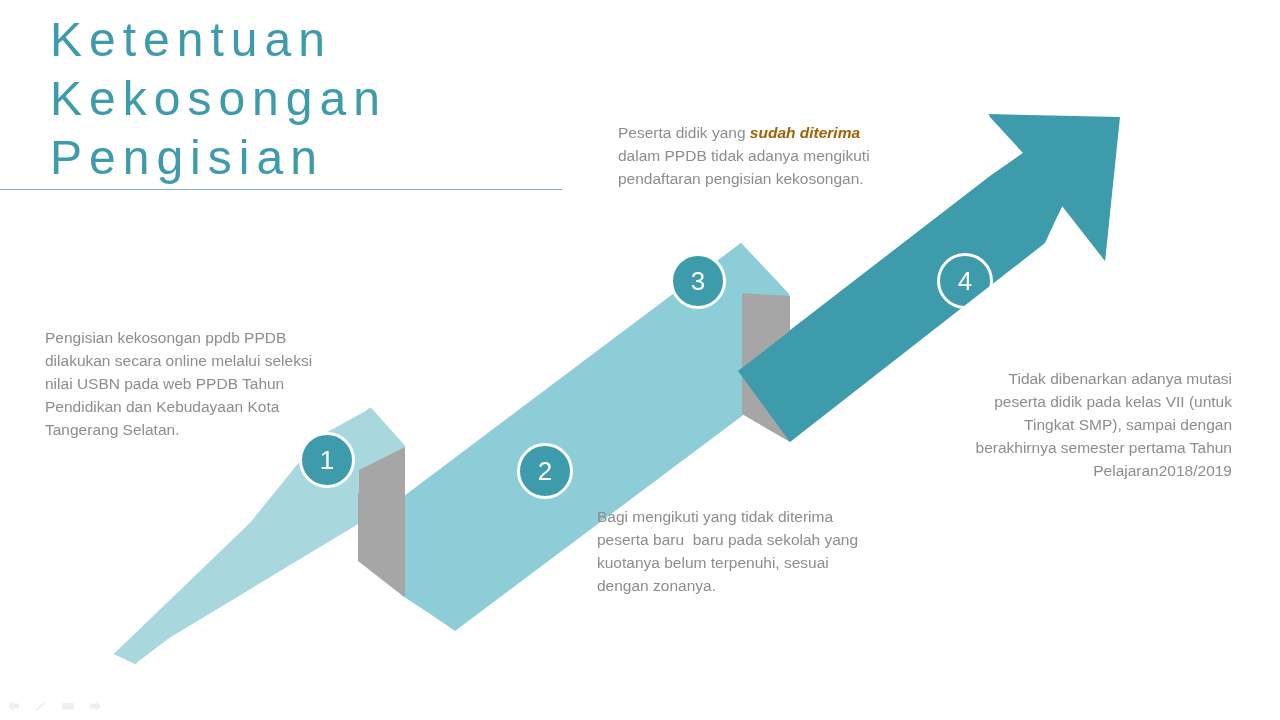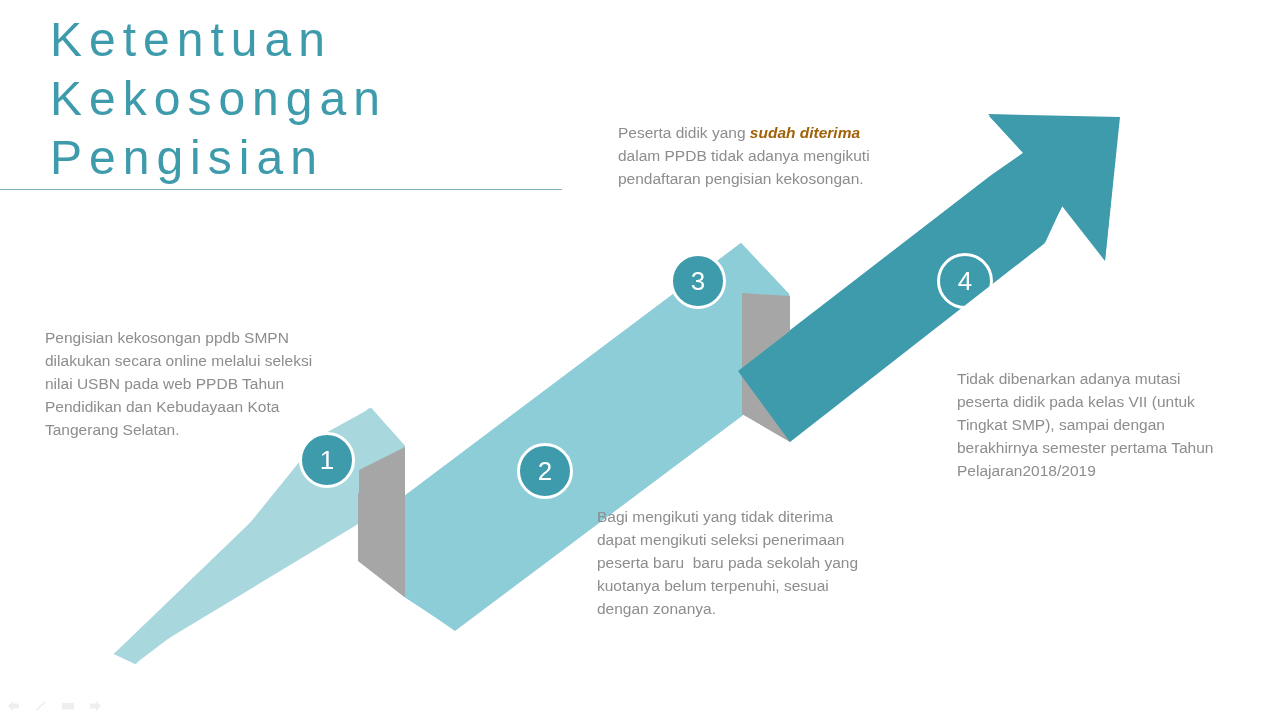--- a/index.html
+++ b/index.html
@@ -185,7 +185,7 @@
   </div>
 
   <div id="text-block-1" class="body-text">
-    <div>Pengisian kekosongan ppdb SMPN</div>
+    <div>Pengisian kekosongan ppdb PPDB</div>
     <div>dilakukan secara online melalui seleksi</div>
     <div>nilai USBN pada web PPDB Tahun</div>
     <div>Pendidikan dan Kebudayaan Kota</div>

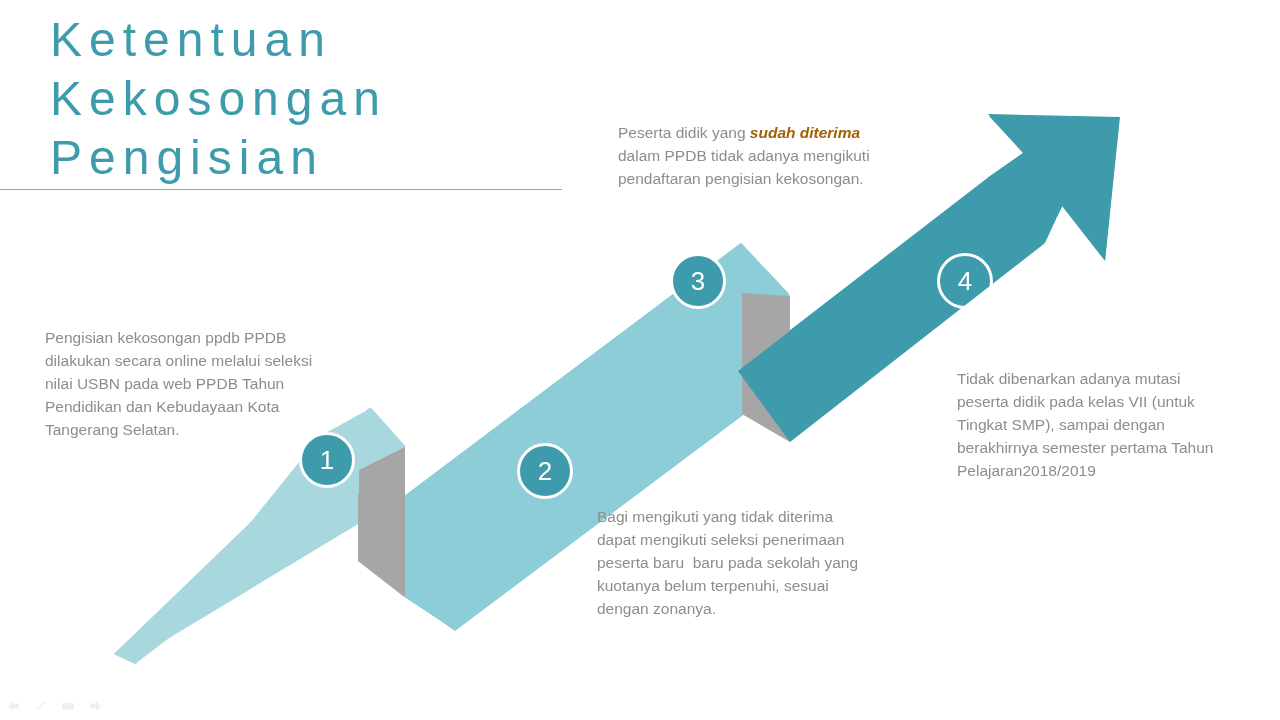--- a/index.html
+++ b/index.html
@@ -91,7 +91,7 @@
   #text-block-1 { left: 45px; top: 326px; width: 285px; }
   #text-block-2 { left: 597px; top: 505px; width: 275px; }
   #text-block-3 { left: 618px; top: 121px; width: 258px; }
-  #text-block-4 { left: 957px; top: 367px; width: 275px; }
+  #text-block-4 { left: 957px; top: 367px; width: 275px; text-align: right; }
   .emph {
     font-style: italic;
     font-weight: bold;

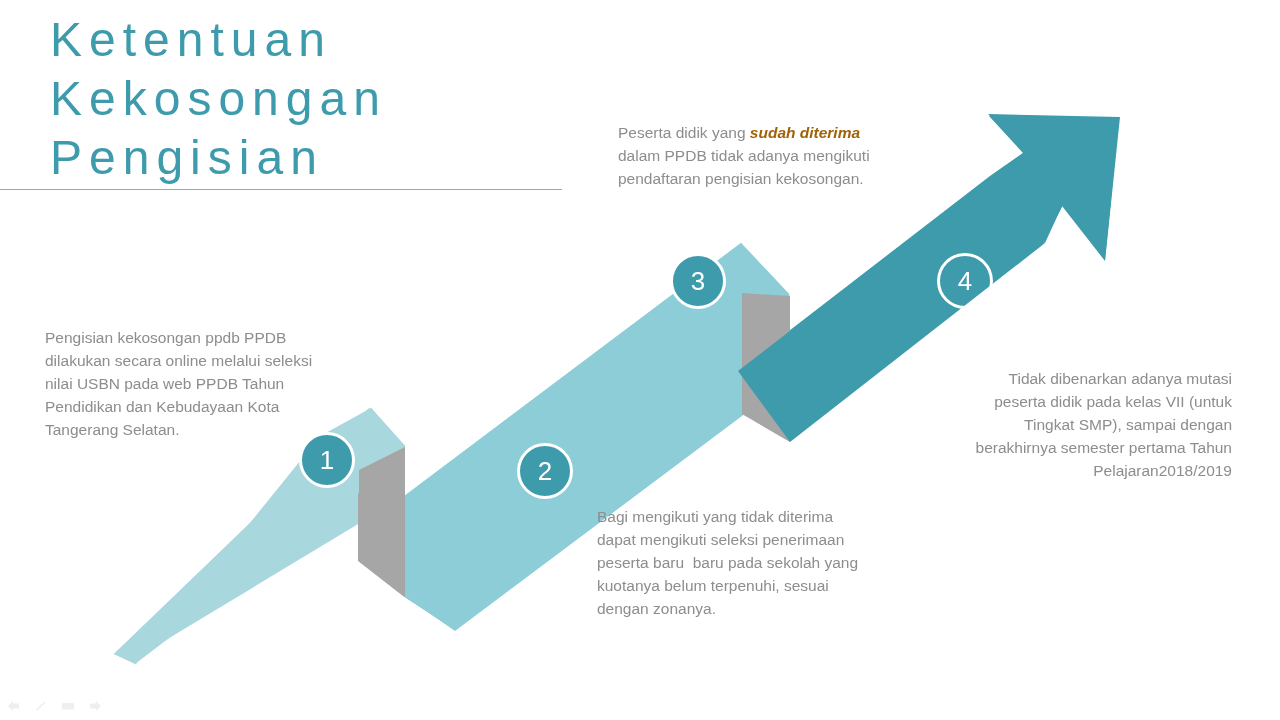--- a/index.html
+++ b/index.html
@@ -194,7 +194,6 @@
 
   <div id="text-block-2" class="body-text">
     <div>Bagi mengikuti yang tidak diterima</div>
-    <div>dapat mengikuti seleksi penerimaan</div>
     <div style="white-space:pre">peserta baru  baru pada sekolah yang</div>
     <div>kuotanya belum terpenuhi, sesuai</div>
     <div>dengan zonanya.</div>

